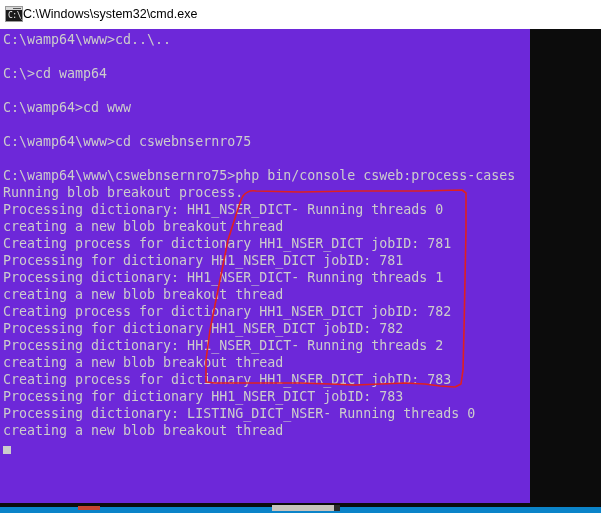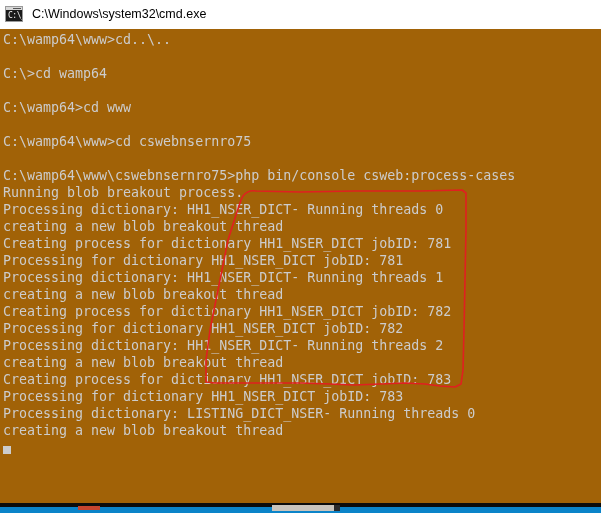--- a/index.html
+++ b/index.html
@@ -63,7 +63,6 @@
     white-space: nowrap;
   }
   .title-text {
-    margin-left: 9px;
     font-size: 12.5px;
     color: #000000;
     white-space: nowrap;

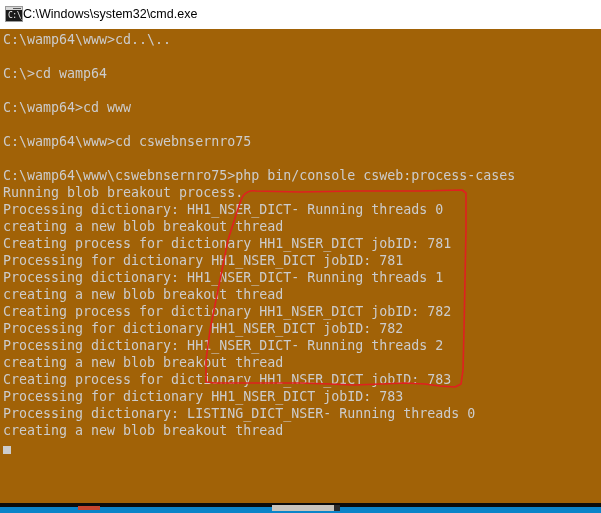--- a/index.html
+++ b/index.html
@@ -73,9 +73,9 @@
   .console {
     position: absolute;
     left: 0; top: 29px;
-    width: 601px;
+    width: 530px;
     height: 474px;
-    background: #a16207;
+    background: #6d28d9;
     overflow: hidden;
   }
   .console-text {

